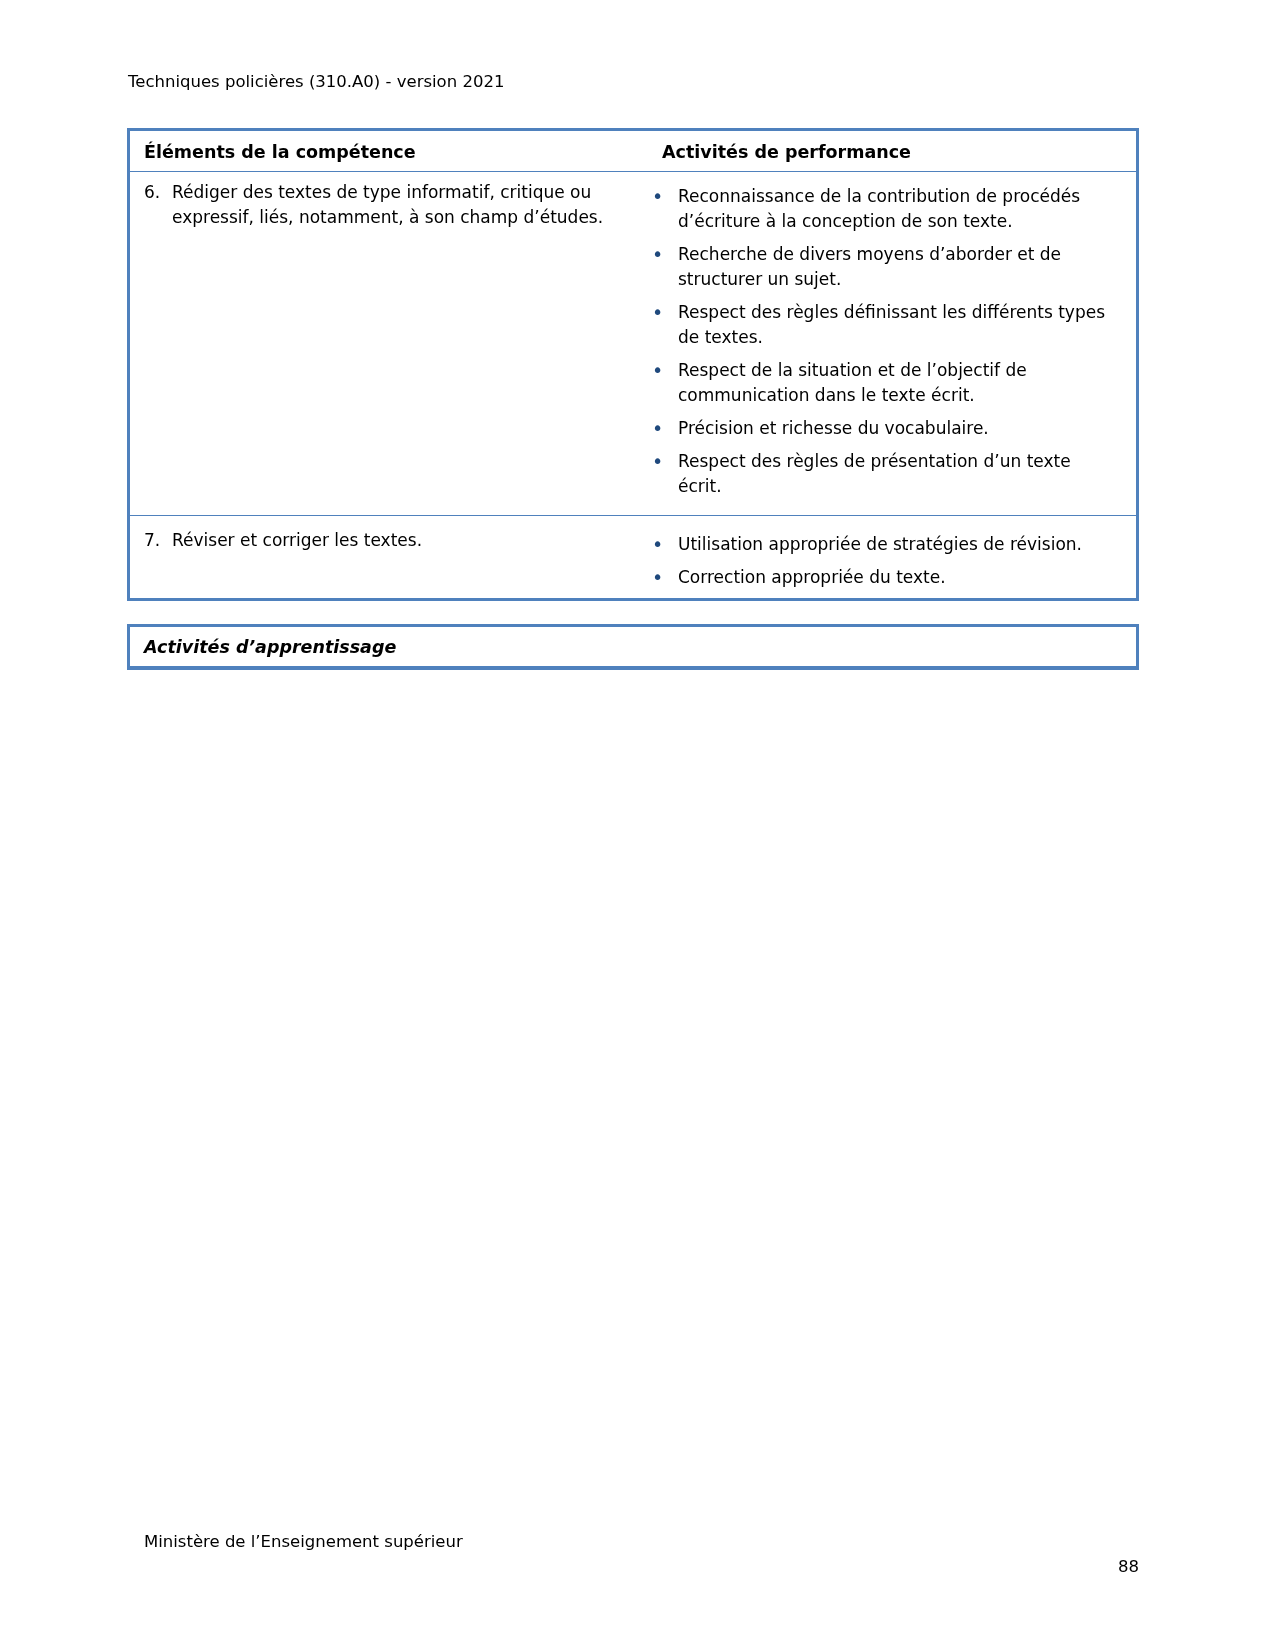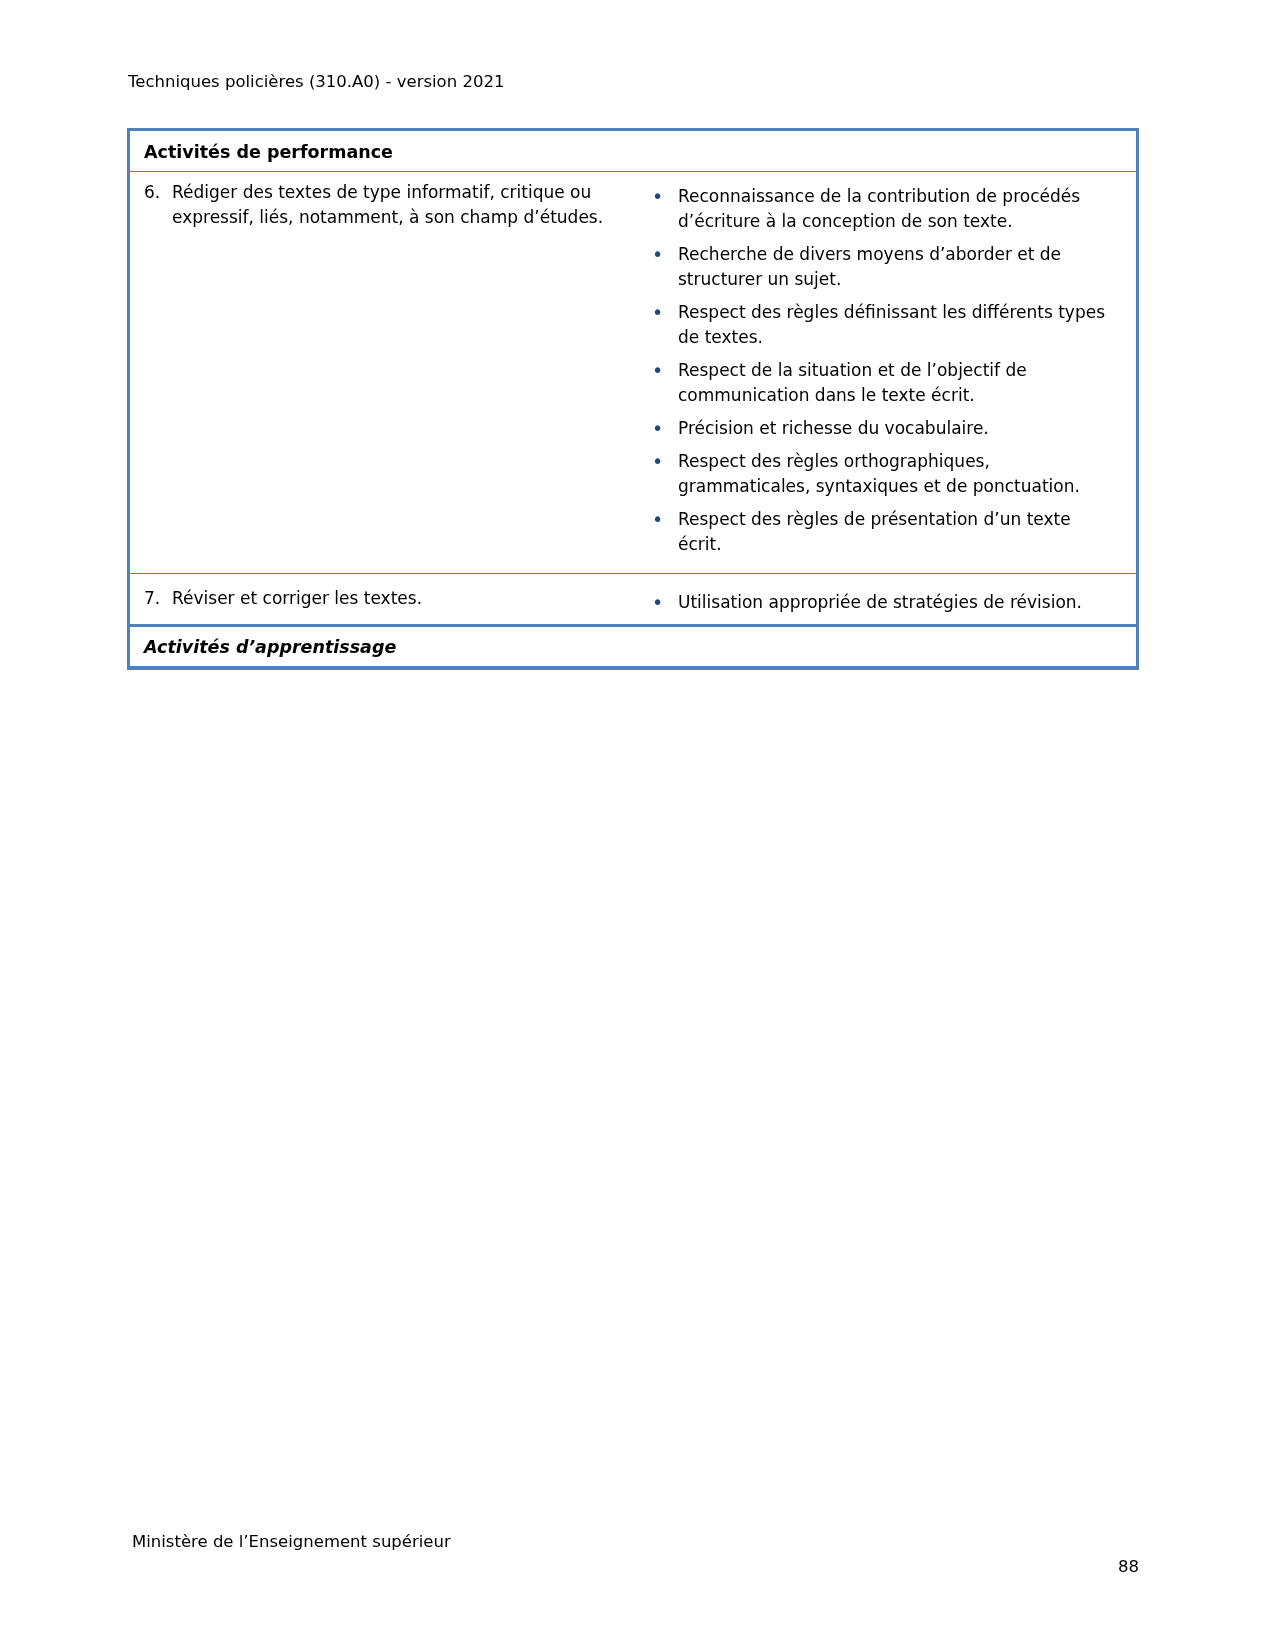--- a/index.html
+++ b/index.html
@@ -137,6 +137,7 @@
 
 <div class="comp-table">
   <div class="comp-row comp-head">
+    <div class="cell">Éléments de la compétence</div>
     <div class="cell">Activités de performance</div>
   </div>
 

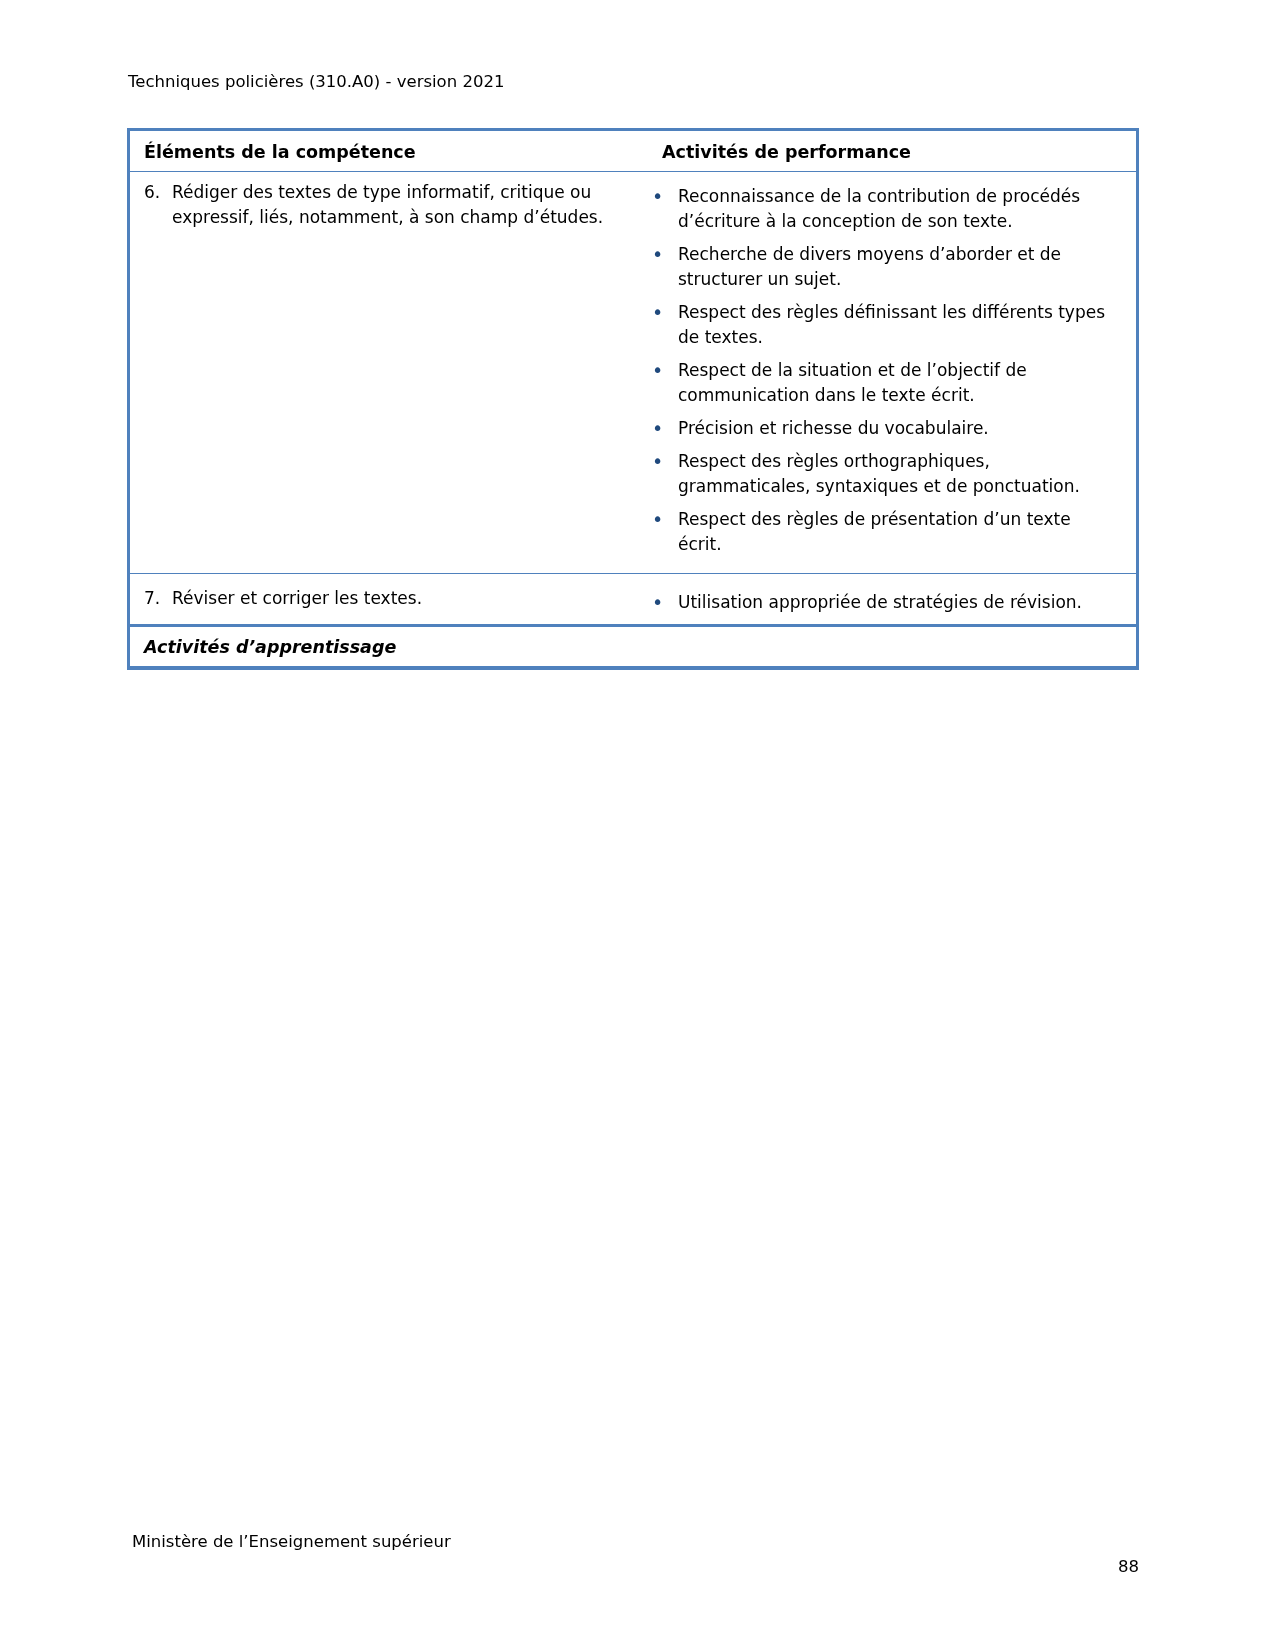--- a/index.html
+++ b/index.html
@@ -153,7 +153,6 @@
           <li>Respect des règles définissant les différents types de textes.</li>
           <li>Respect de la situation et de l’objectif de communication dans le texte écrit.</li>
           <li>Précision et richesse du vocabulaire.</li>
-          <li>Respect des règles orthographiques, grammaticales, syntaxiques et de ponctuation.</li>
           <li>Respect des règles de présentation d’un texte écrit.</li>
         </ul>
     </div>

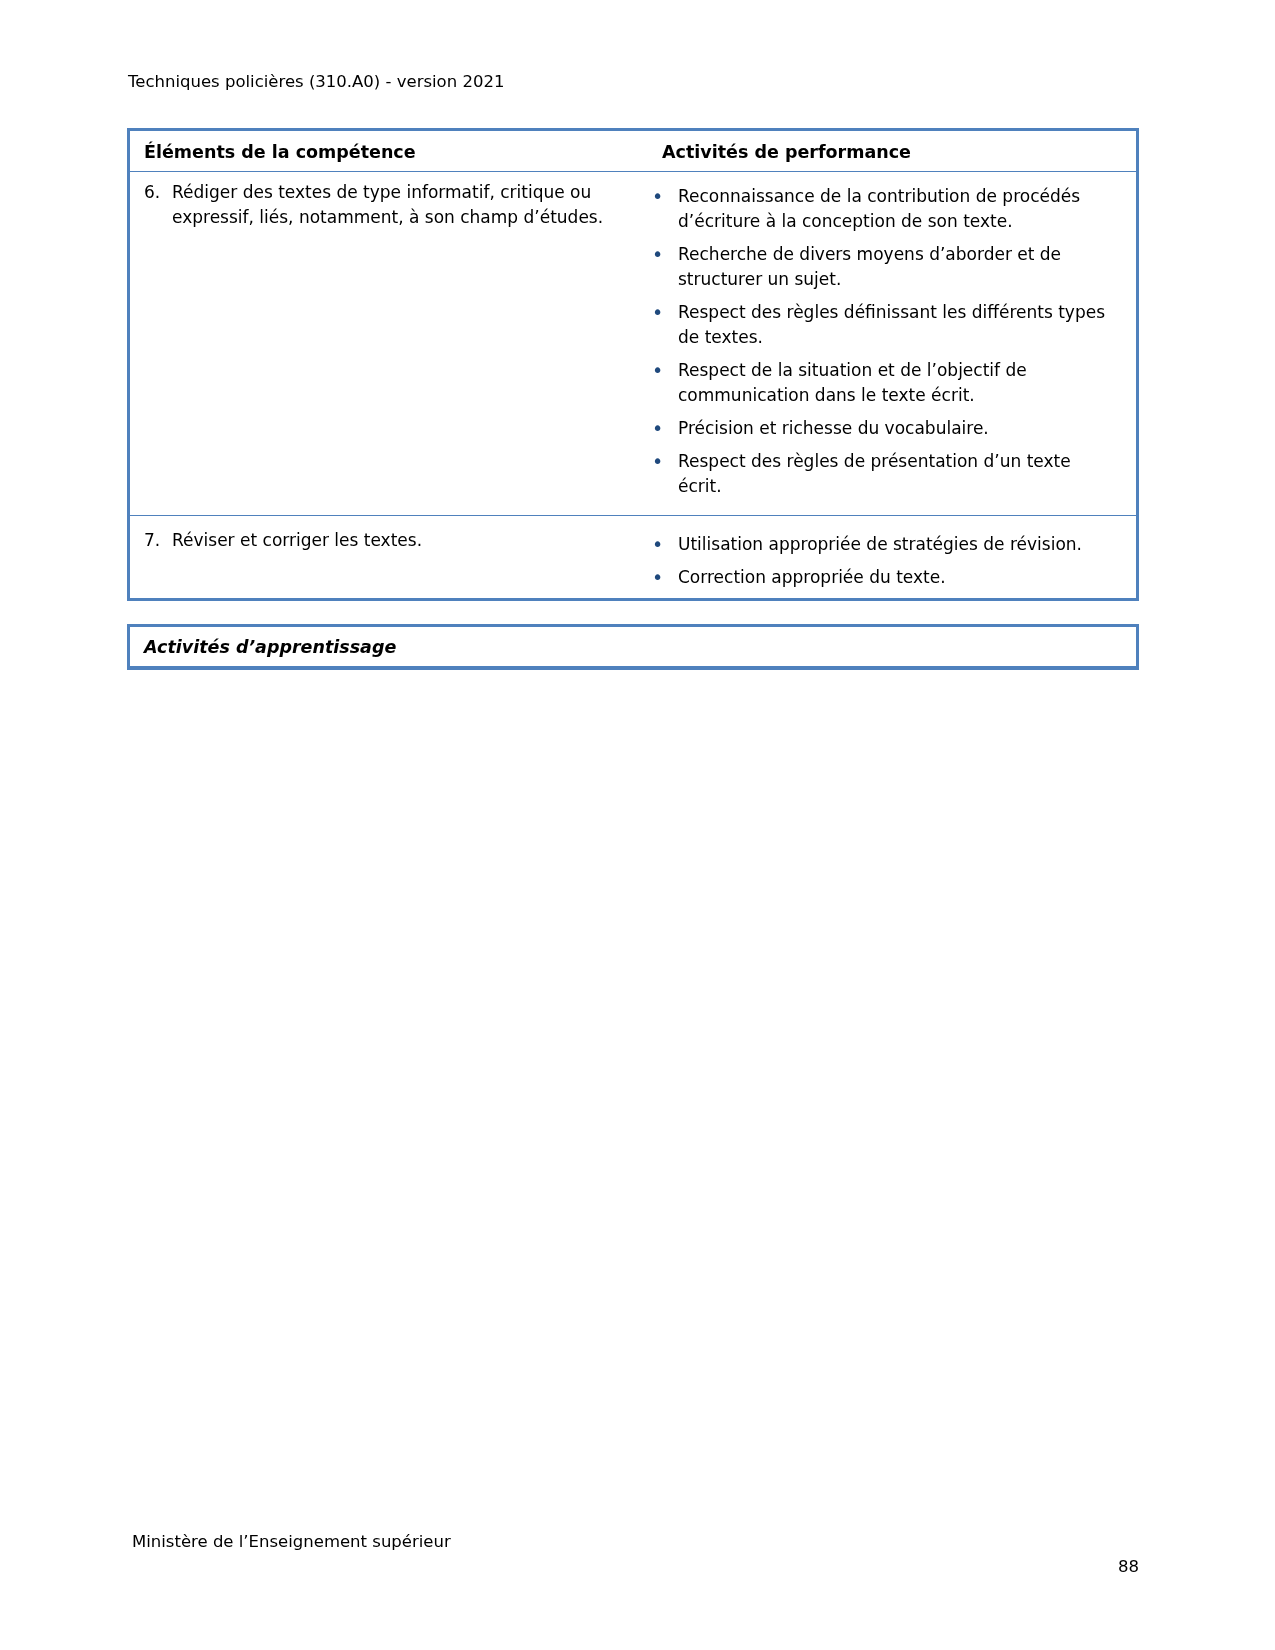--- a/index.html
+++ b/index.html
@@ -115,7 +115,7 @@
   
   .footer-ministry {
     position: absolute;
-    left: 132px;
+    left: 144px;
     top: 1531px;
     font-size: 16.5px;
     line-height: 22px;

